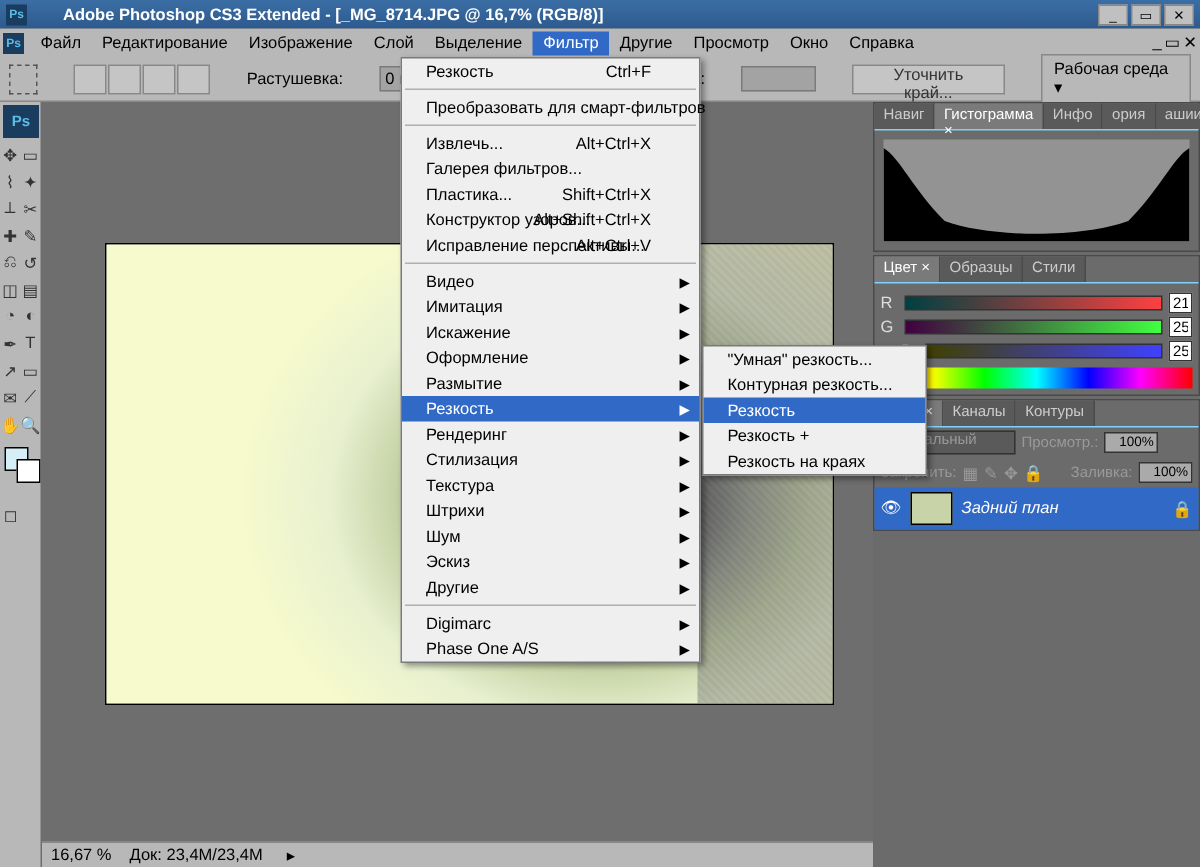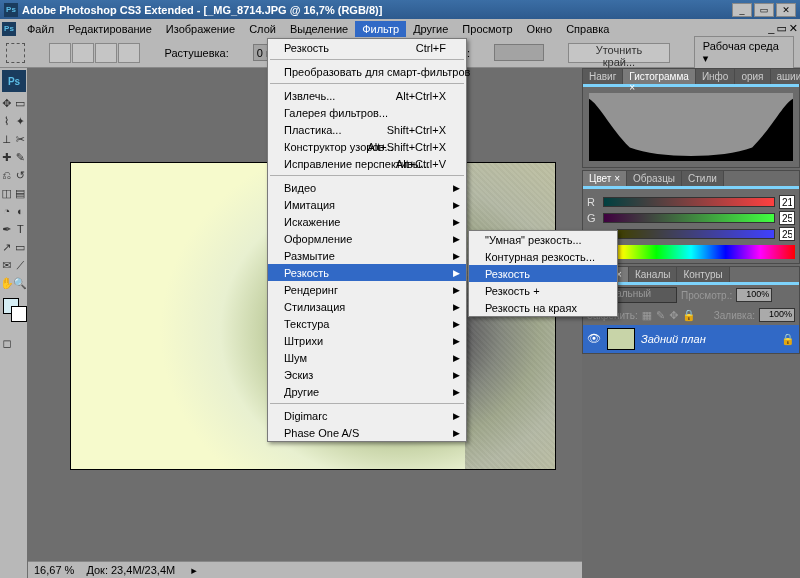--- a/index.html
+++ b/index.html
@@ -6,7 +6,7 @@
 body { width: 800px; height: 578px; background: #464646; overflow: hidden; position: relative; }
 .titlebar { height: 19px; background: linear-gradient(#3b6ea5, #2d5a8e); color: #fff; display: flex; align-items: center; padding: 0 4px; }
 .titlebar .ps-icon { width: 14px; height: 14px; background: #1a3c5e; margin-right: 4px; display: flex; align-items: center; justify-content: center; font-size: 8px; color: #5cbde6; font-weight: bold; }
-.titlebar .title { flex: 1; font-weight: bold; }
+.titlebar .title { flex: 1; font-weight: bold; margin-left: 20px; }
 .titlebar .winbtns { display: flex; gap: 2px; }
 .titlebar .winbtn { width: 20px; height: 14px; background: #c0c0c0; border: 1px solid #888; display: flex; align-items: center; justify-content: center; font-size: 9px; color: #000; }
 .menubar { height: 19px; background: #b8b8b8; display: flex; align-items: center; padding: 0 2px; }

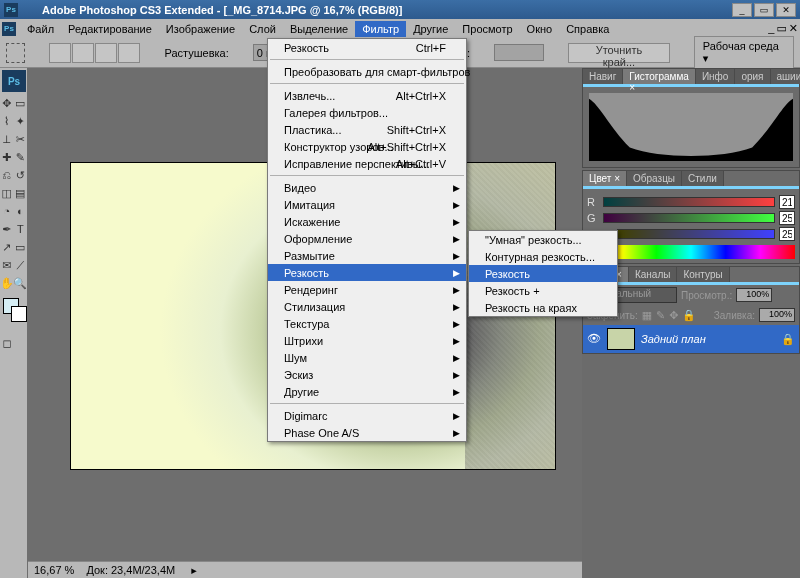--- a/index.html
+++ b/index.html
@@ -58,7 +58,7 @@
 .dropdown { position: absolute; background: #efefef; border: 1px solid #7a7a7a; box-shadow: 2px 2px 4px rgba(0,0,0,.4); z-index: 100; }
 .dropdown .ditem { height: 17px; display: flex; align-items: center; padding: 0 22px 0 16px; color: #000; white-space: nowrap; position: relative; }
 .dropdown .ditem.hl { background: #3169c6; color: #fff; }
-.dropdown .ditem .sc { position: absolute; right: 20px; }
+.dropdown .ditem .sc { position: absolute; right: 32px; }
 .dropdown .ditem .arr { position: absolute; right: 6px; font-size: 9px; }
 .dropdown .sep { height: 1px; background: #b0b0b0; margin: 3px 2px; }
 </style>

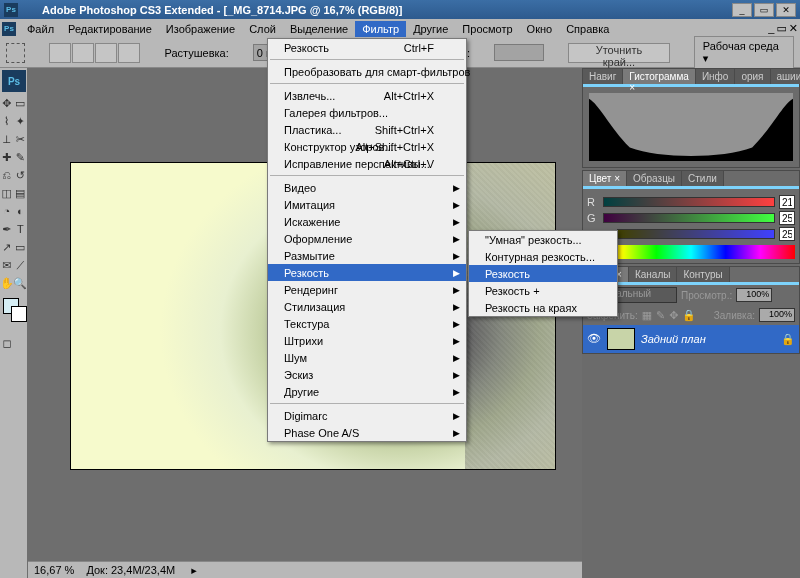--- a/index.html
+++ b/index.html
@@ -36,7 +36,7 @@
 .statusbar { position: absolute; left: 28px; right: 218px; bottom: 0; height: 17px; background: #b8b8b8; border-top: 1px solid #888; display: flex; align-items: center; font-size: 10px; color: #000; padding: 0 6px; gap: 12px; }
 .panels { position: absolute; right: 0; top: 0; bottom: 0; width: 218px; background: #6b6b6b; }
 .panel { background: #6b6b6b; border: 1px solid #4a4a4a; margin-bottom: 2px; }
-.panel .tabs { height: 18px; background: #6b6b6b; display: flex; border-bottom: 3px solid #7dd3fc; }
+.panel .tabs { height: 18px; background: #6b6b6b; display: flex; border-bottom: 1px solid #7dd3fc; }
 .panel .tab { padding: 2px 6px; background: #5a5a5a; color: #ccc; border-right: 1px solid #4a4a4a; font-size: 10px; }
 .panel .tab.active { background: #7a7a7a; color: #fff; }
 .panel .body { padding: 4px; }

